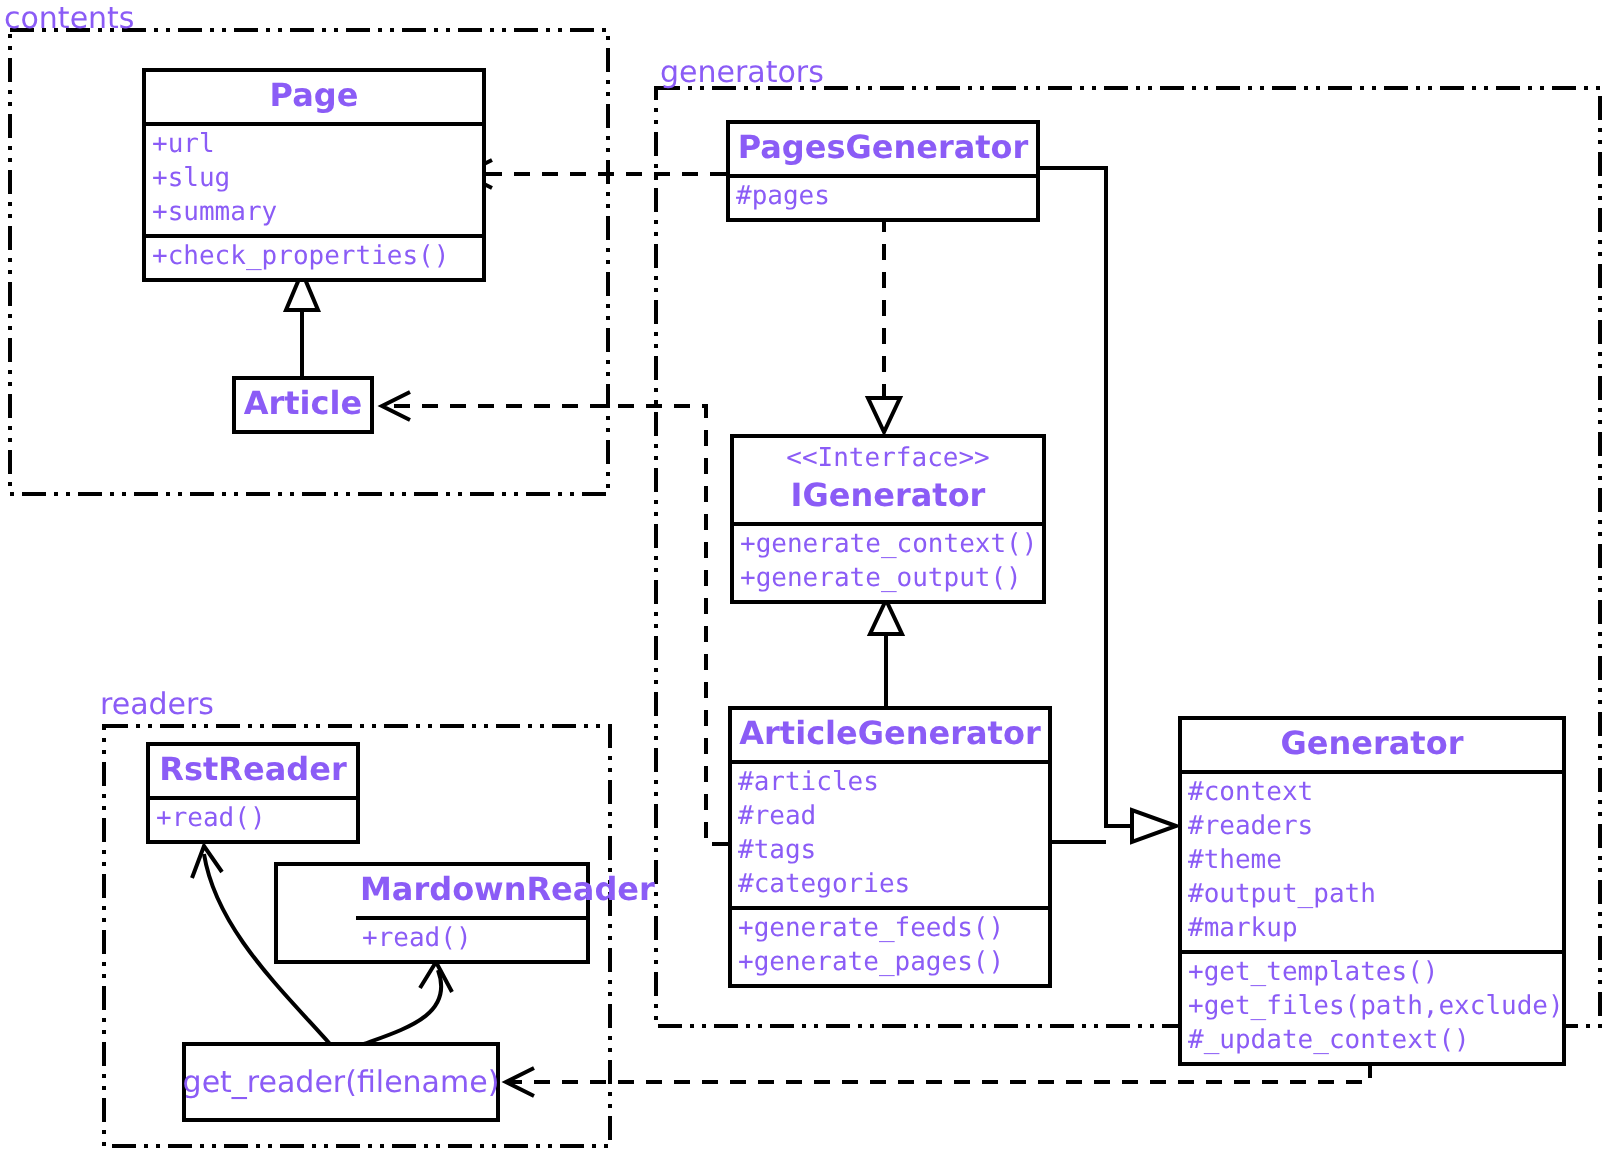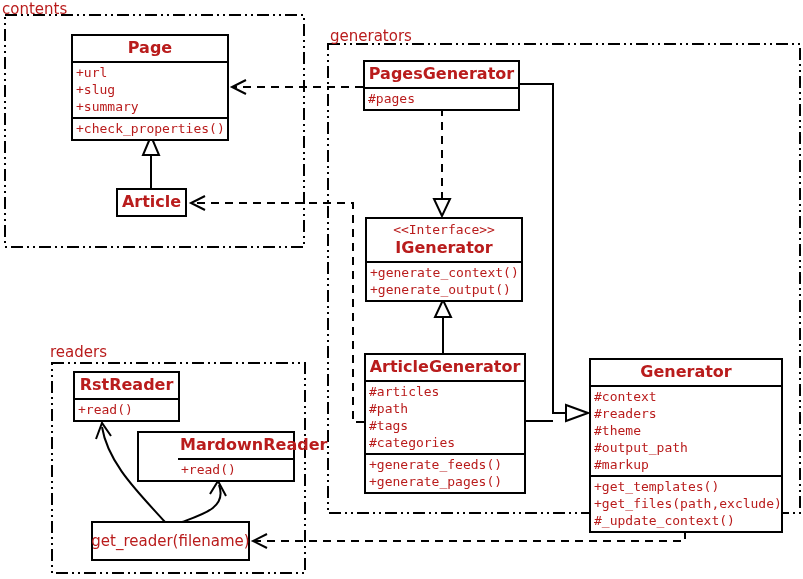--- a/index.html
+++ b/index.html
@@ -5,7 +5,7 @@
   html,body { margin:0; padding:0; background:#fff; }
   .canvas {
     position:relative; width:803px; height:579px; background:#ffffff;
-    font-family:"DejaVu Sans", sans-serif; color:#b91c1c; overflow:hidden;
+    font-family:"DejaVu Sans", sans-serif; color:#8b5cf6; overflow:hidden;
   }
   svg.layer { position:absolute; left:0; top:0; width:803px; height:579px; }
   .pkg { fill:none; stroke:#000; stroke-width:2; stroke-dasharray:12 4 2 4 2 4; }

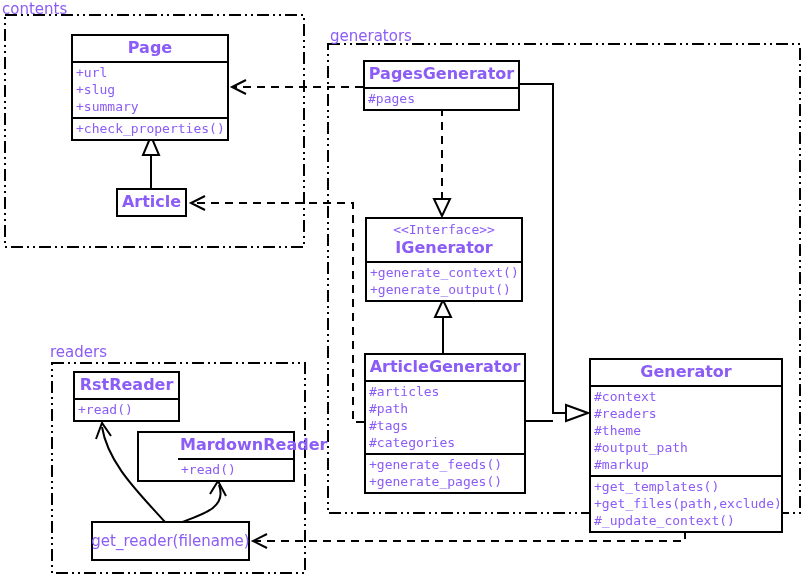--- a/index.html
+++ b/index.html
@@ -99,7 +99,7 @@
   <div class="pkg-label" style="left:330px; top:28px;">generators</div>
   <div class="pkg-label" style="left:50px; top:344px;">readers</div>
 
-  <div class="uml-class" style="left:71px; top:34px; width:158px;">
+  <div class="uml-class" style="left:71px; top:34px; width:172px;">
     <div class="uml-name">Page</div>
     <div class="uml-section">
         <div class="member">+url</div>

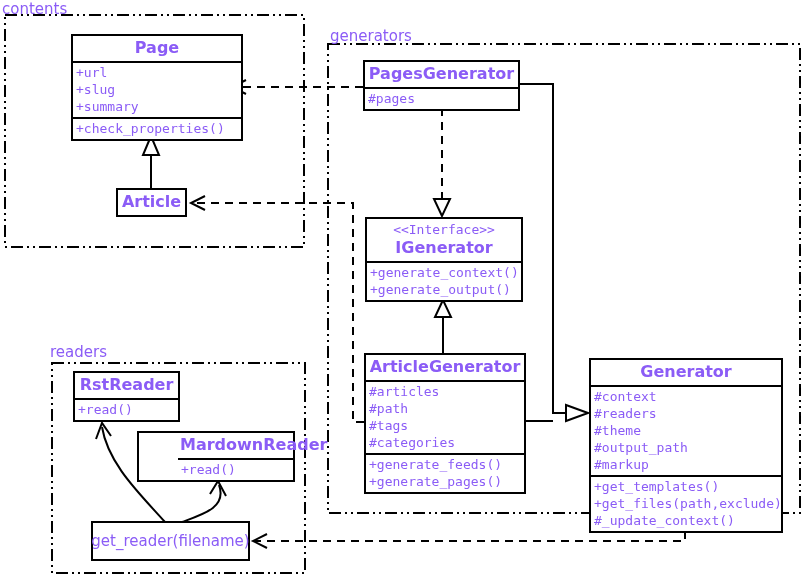--- a/index.html
+++ b/index.html
@@ -137,7 +137,7 @@
     <div class="uml-name">ArticleGenerator</div>
     <div class="uml-section">
         <div class="member">#articles</div>
-        <div class="member">#path</div>
+        <div class="member">#read</div>
         <div class="member">#tags</div>
         <div class="member">#categories</div>
       </div>

